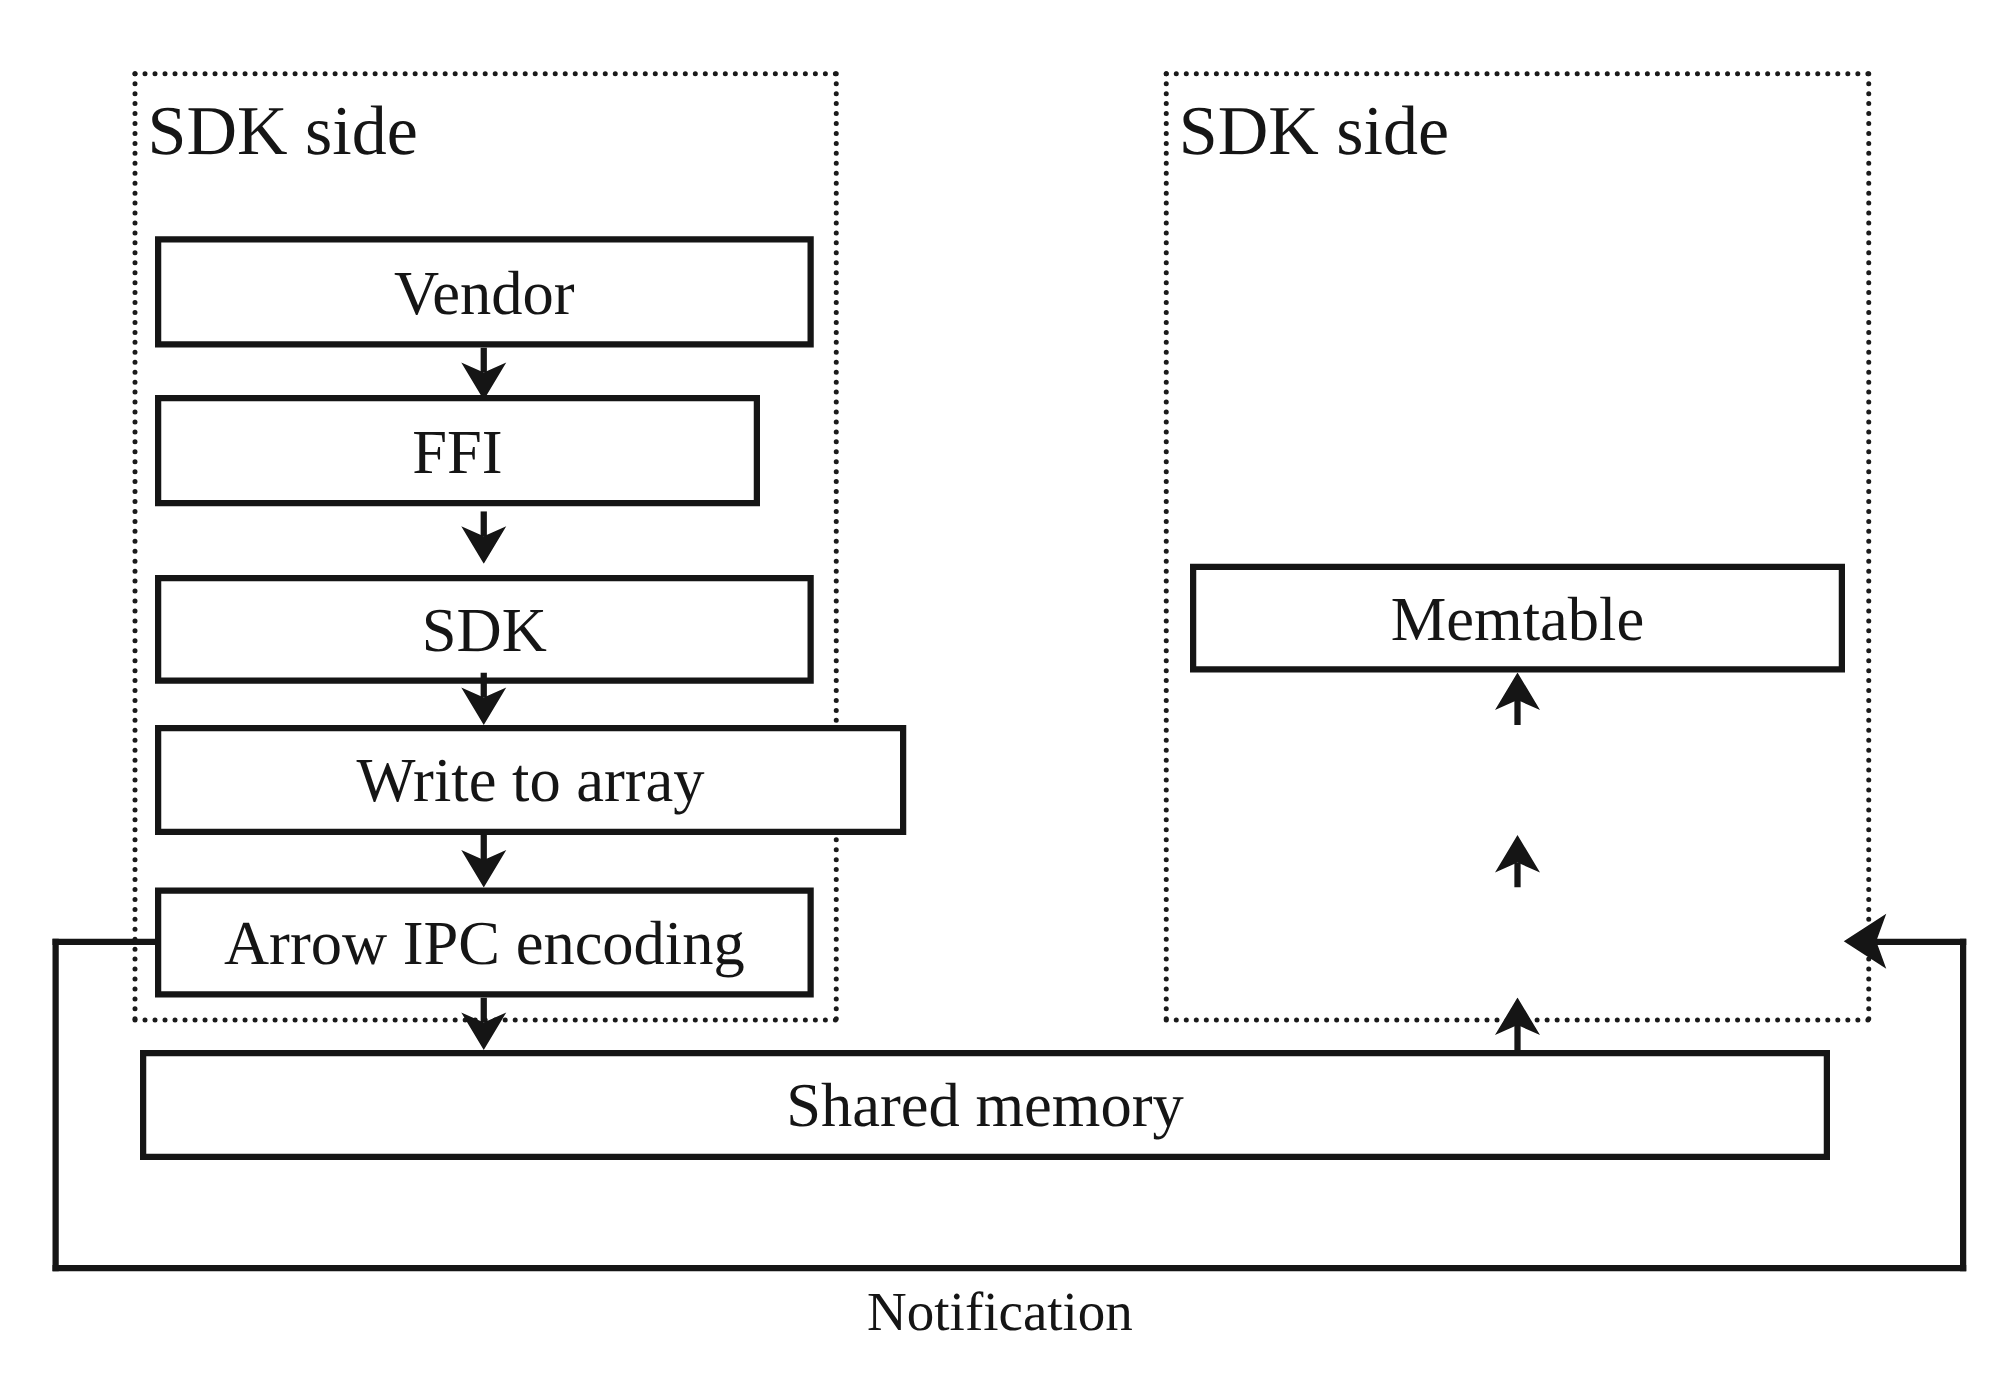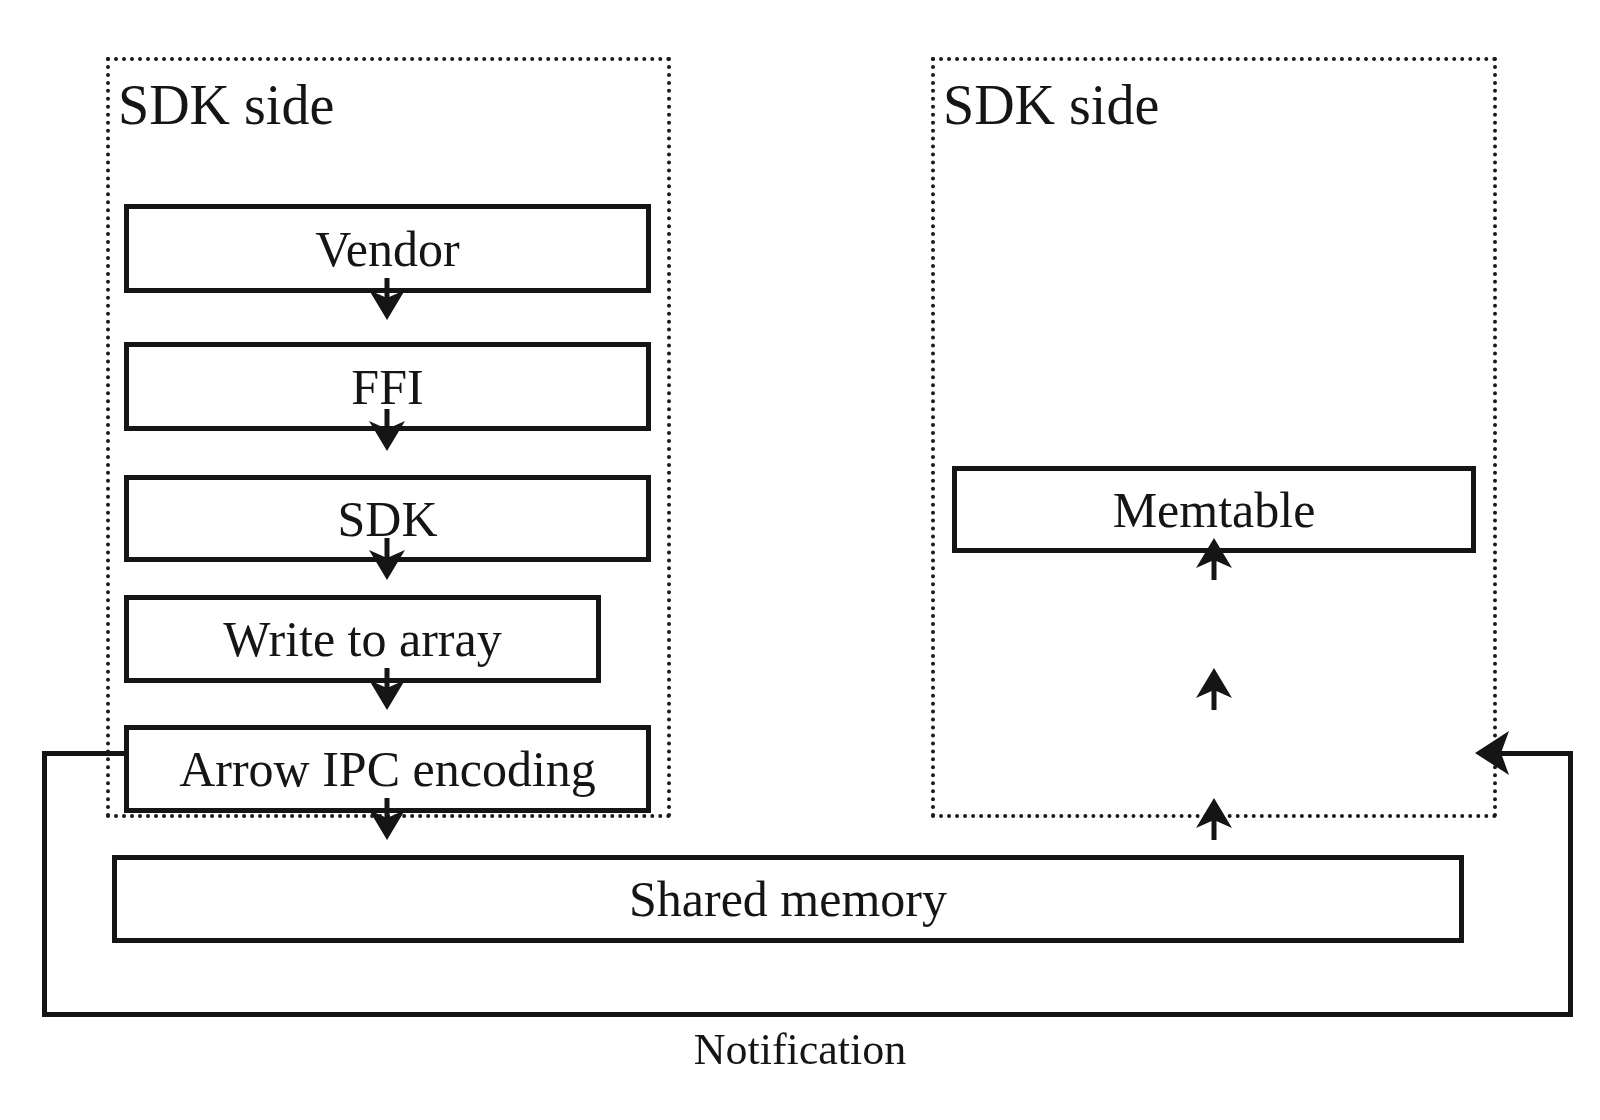--- a/index.html
+++ b/index.html
@@ -43,7 +43,6 @@
     display: flex;
     align-items: center;
     justify-content: center;
-    margin-top: 15px;
   }
   .node span {
     font-size: 50px;

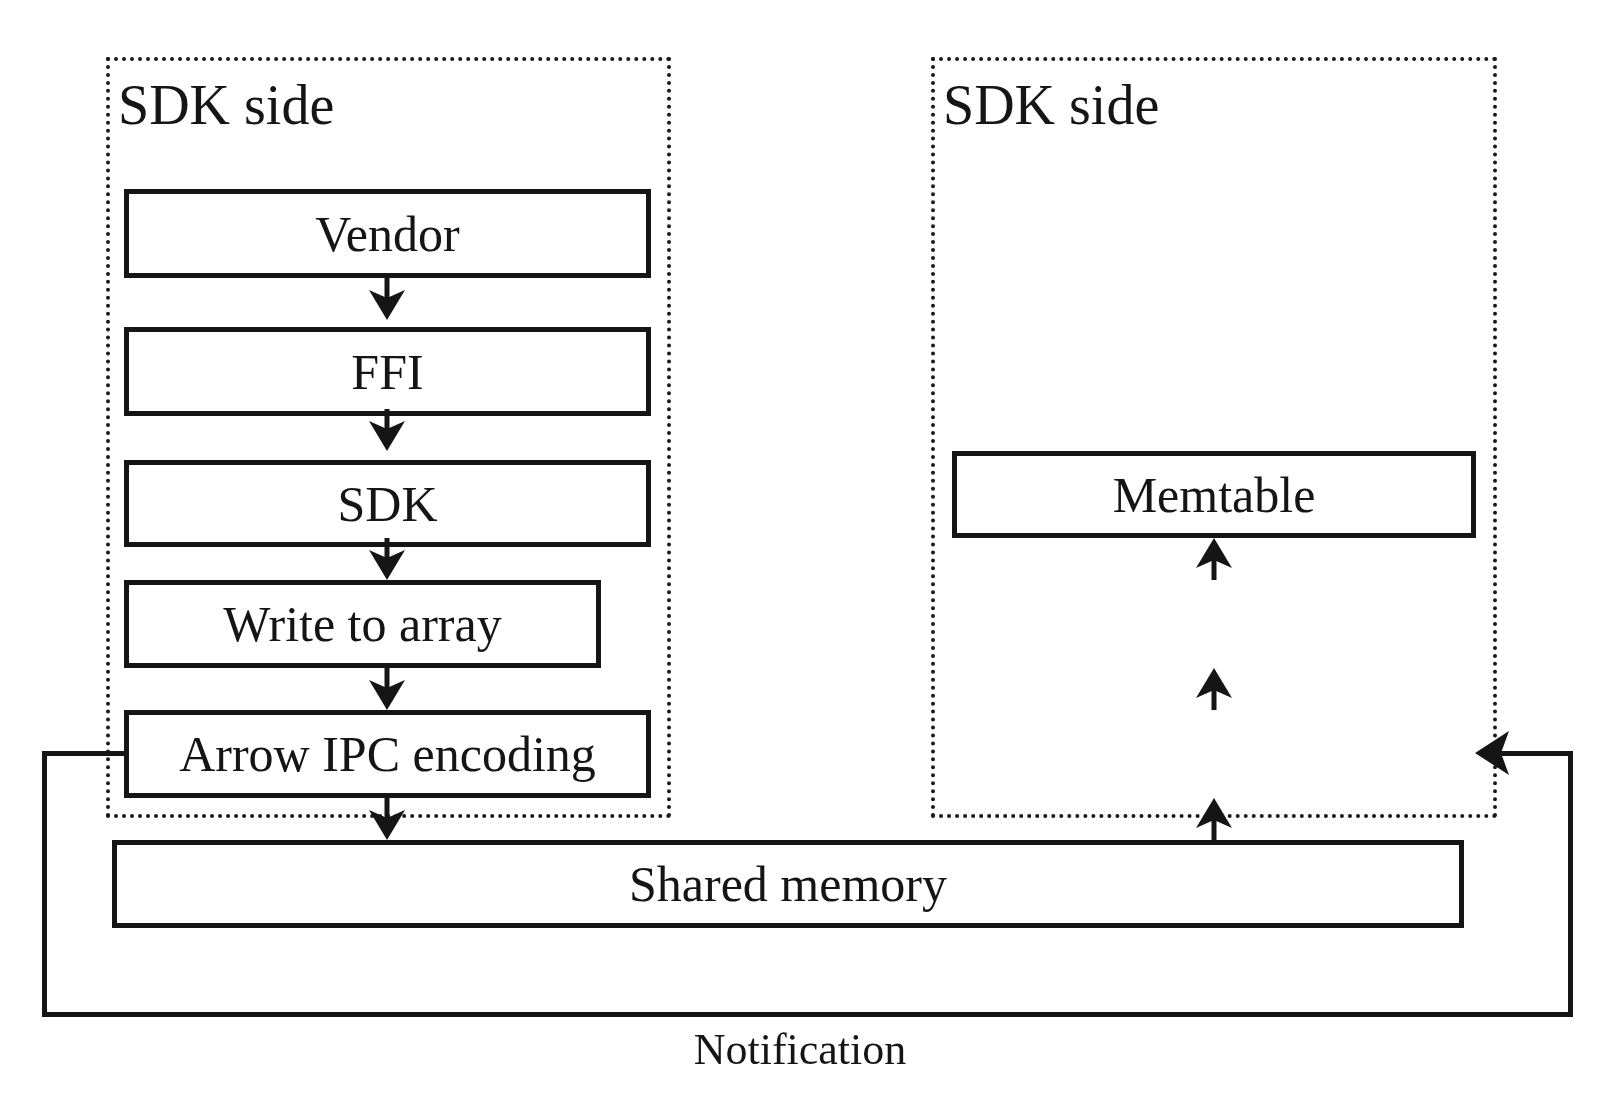--- a/index.html
+++ b/index.html
@@ -51,7 +51,7 @@
     color: #151515;
   }
   #box-vendor   { left: 124px; top: 189px; width: 527px; height: 89px; }
-  #box-ffi      { left: 124px; top: 327px; width: 527px; height: 89px; }
+  #box-ffi      { left: 124px; top: 316px; width: 484px; height: 89px; }
   #box-sdk      { left: 124px; top: 460px; width: 527px; height: 87px; }
   #box-write    { left: 124px; top: 580px; width: 477px; height: 88px; }
   #box-encoding { left: 124px; top: 710px; width: 527px; height: 88px; }

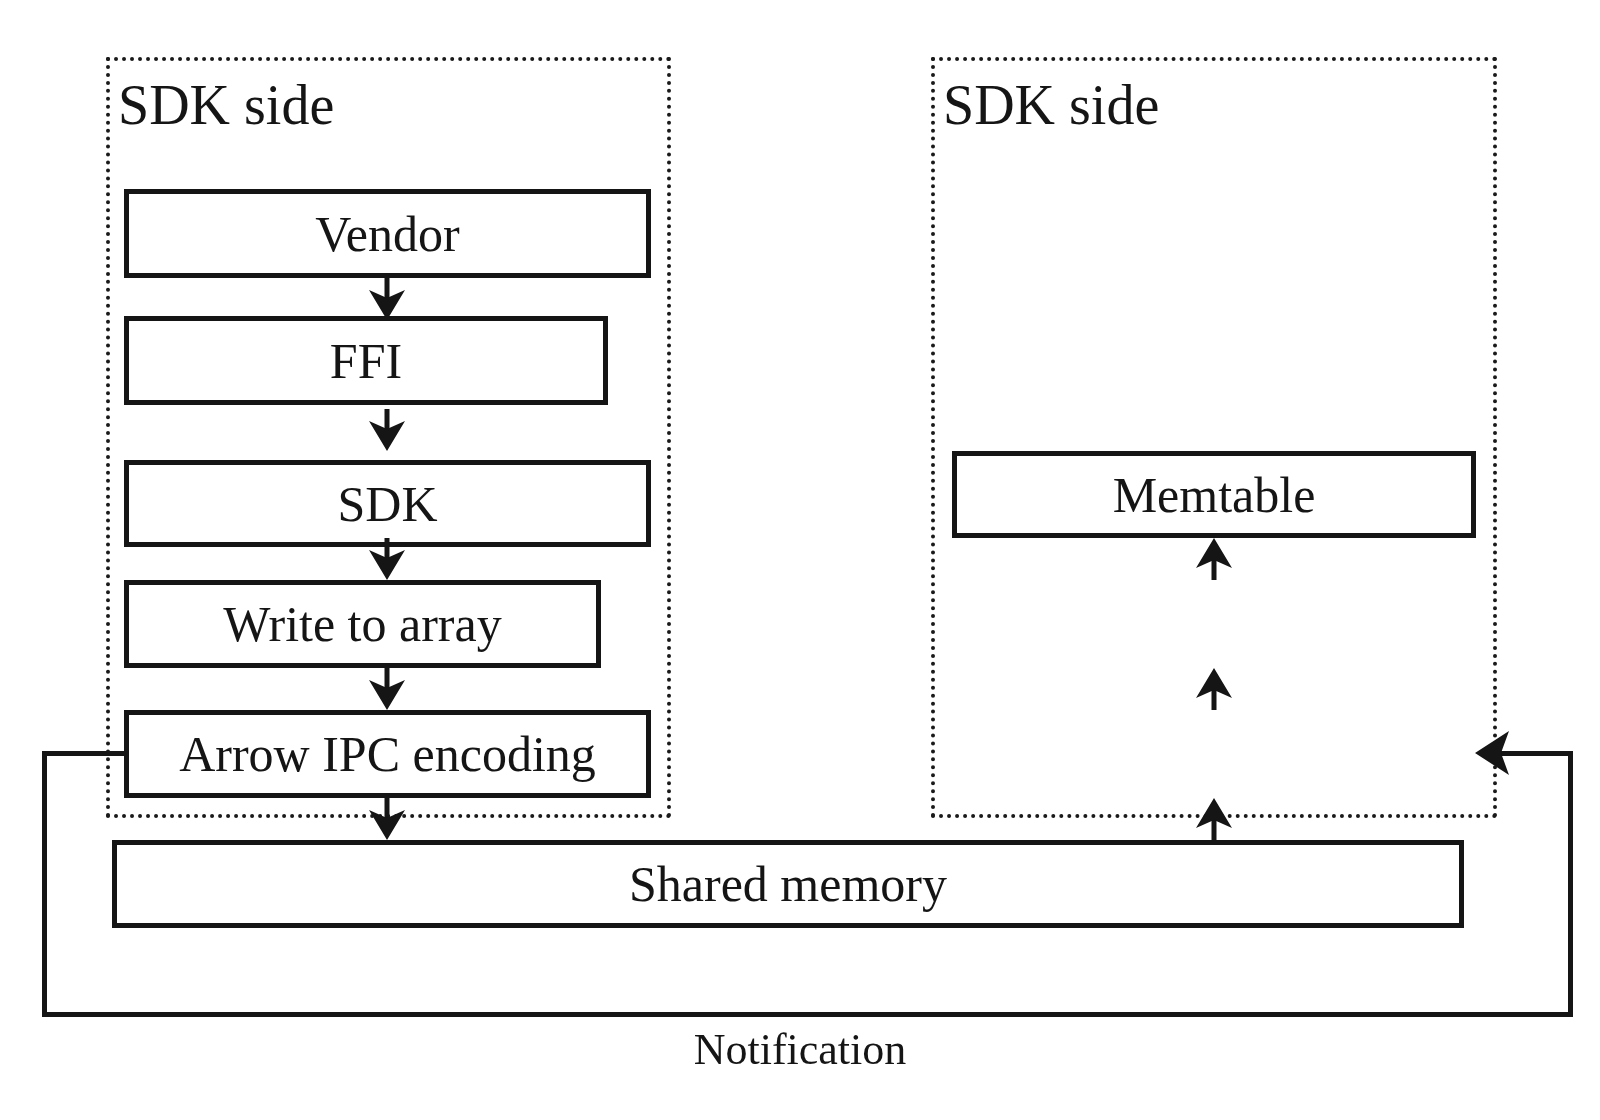--- a/index.html
+++ b/index.html
@@ -53,7 +53,7 @@
   #box-vendor   { left: 124px; top: 189px; width: 527px; height: 89px; }
   #box-ffi      { left: 124px; top: 316px; width: 484px; height: 89px; }
   #box-sdk      { left: 124px; top: 460px; width: 527px; height: 87px; }
-  #box-write    { left: 124px; top: 580px; width: 477px; height: 88px; }
+  #box-write    { left: 124px; top: 580px; width: 601px; height: 88px; }
   #box-encoding { left: 124px; top: 710px; width: 527px; height: 88px; }
   #box-memtable { left: 952px; top: 451px; width: 524px; height: 87px; }
   #box-insert   { left: 952px; top: 580px; width: 524px; height: 88px; }

